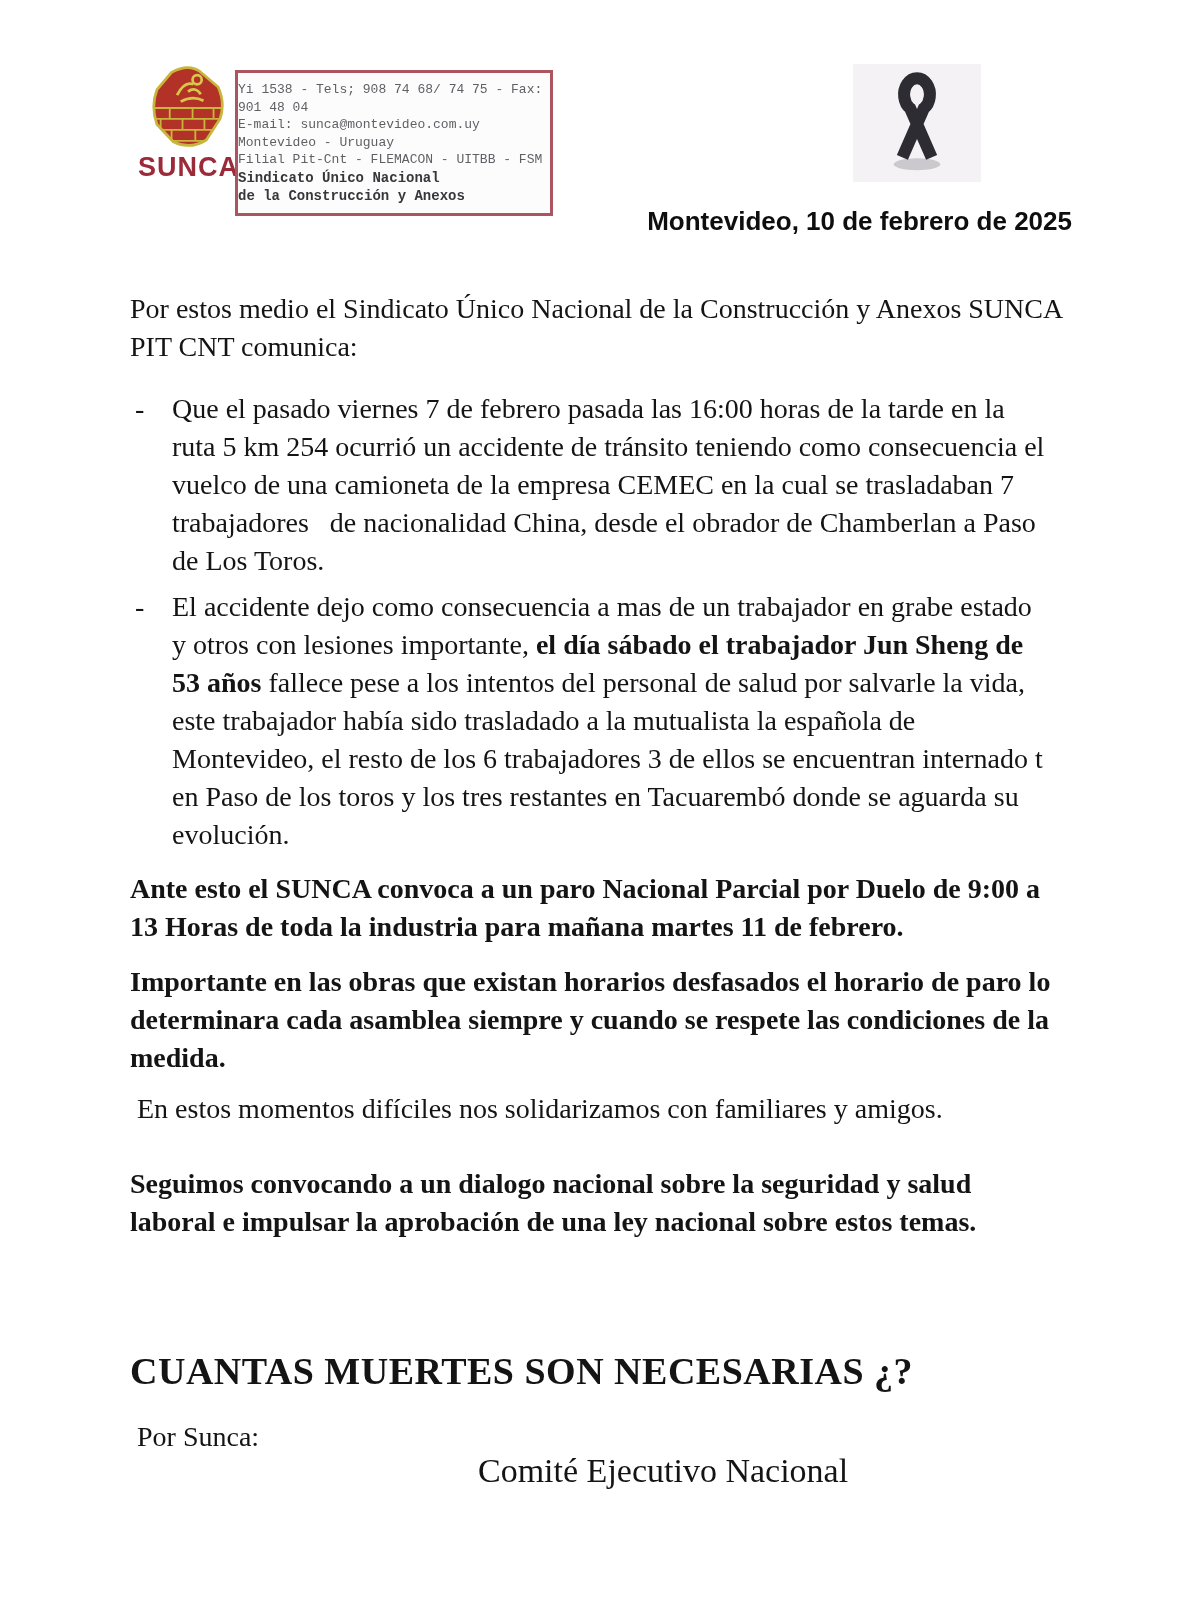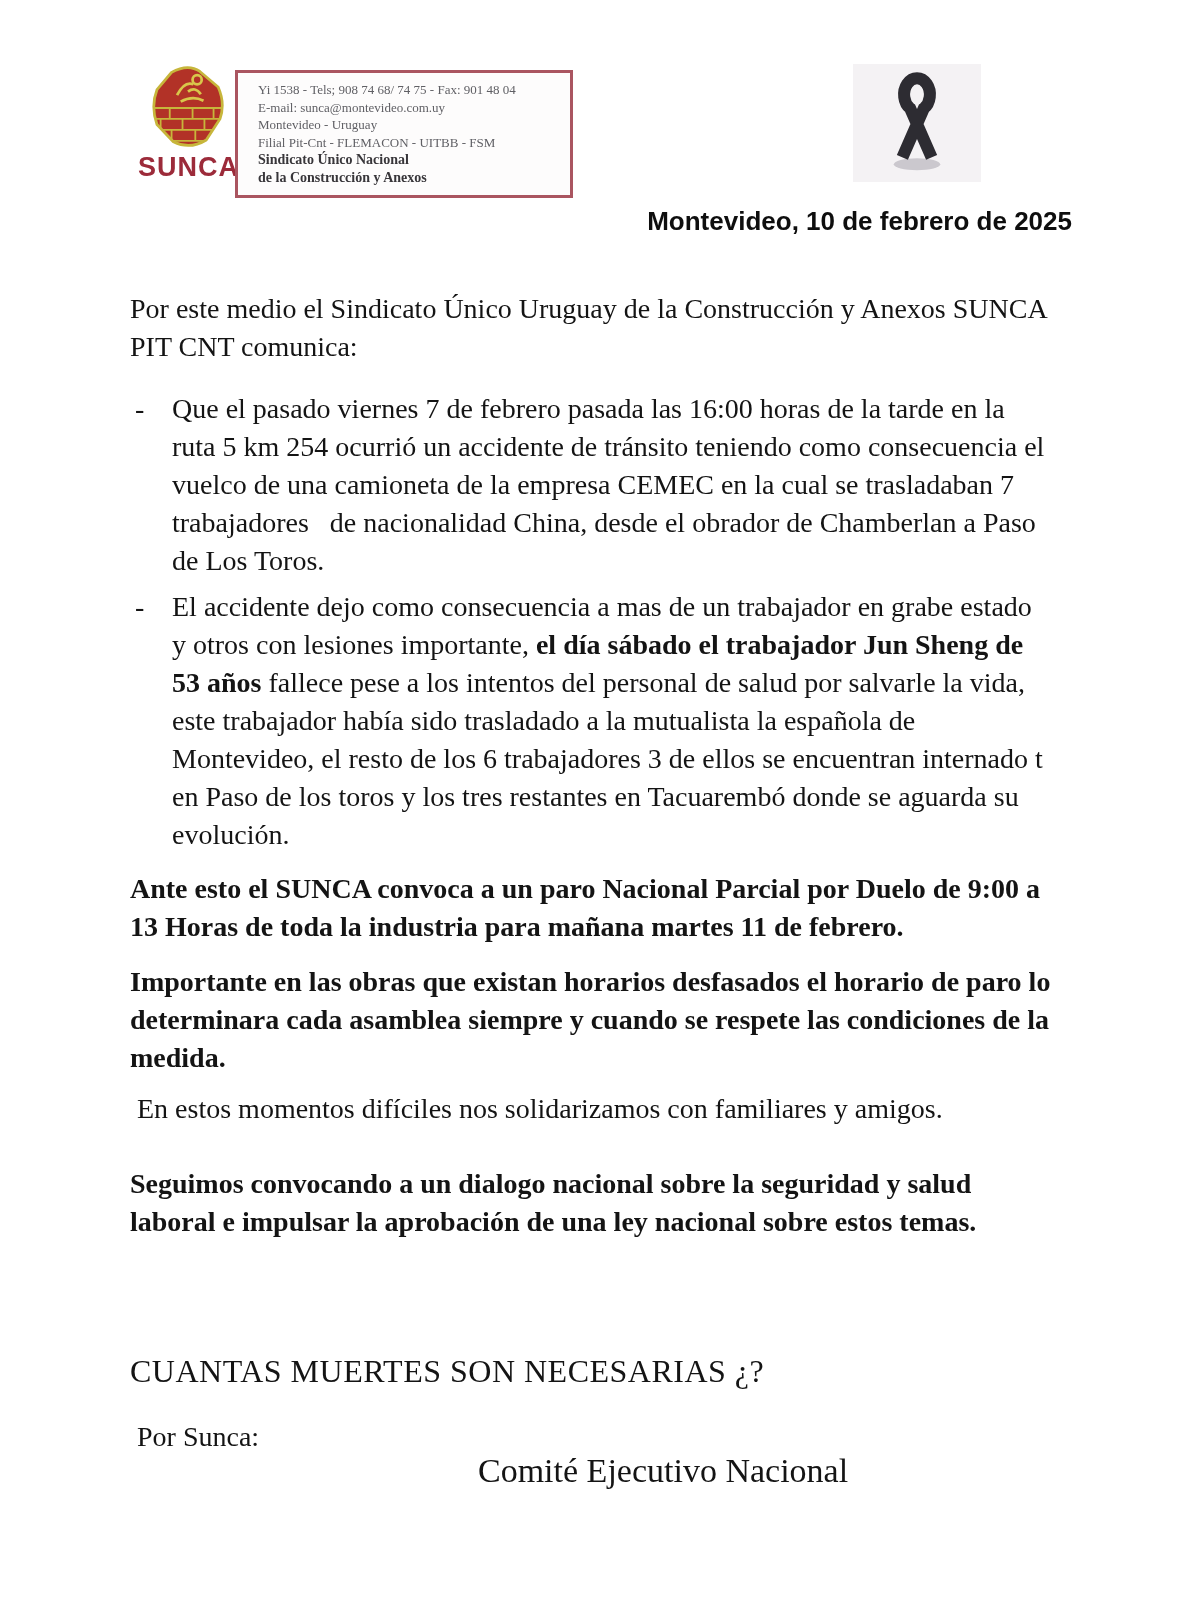--- a/index.html
+++ b/index.html
@@ -26,8 +26,8 @@
     position: absolute; left: 235px; top: 70px; width: 312px;
     border: 3px solid #aa5560;
     background: #fdfcfc;
-    padding: 8px 0 8px 20px;
-    font-family: Liberation Serif, serif;
+    padding: 8px 0 8px 0;
+    font-family: Liberation Mono, monospace;
     font-size: 13px; line-height: 17.5px;
     color: #5f5f64;
   }

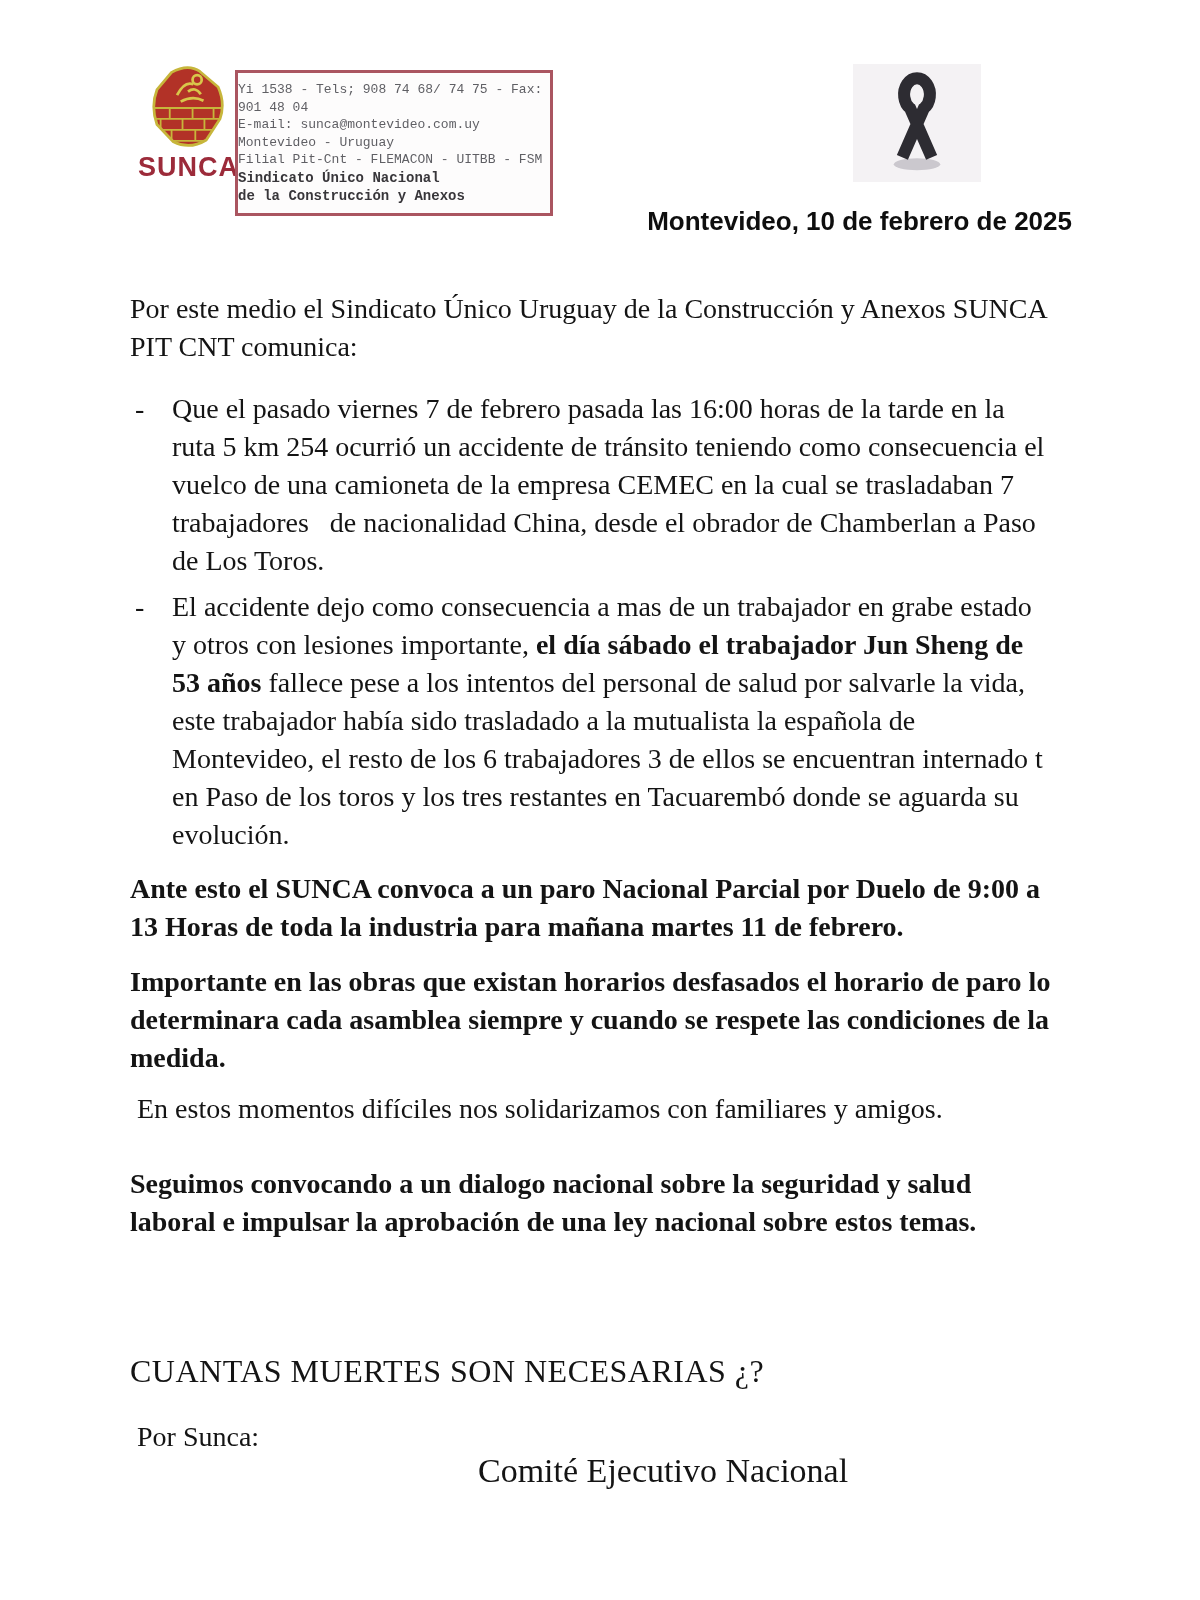--- a/index.html
+++ b/index.html
@@ -102,7 +102,7 @@
 
   <div class="date-line">Montevideo, 10 de febrero de 2025</div>
 
-  <div class="para" style="top:290px">Por este medio el Sindicato Único Uruguay de la Construcción y Anexos SUNCA
+  <div class="para" style="top:290px">Por estos medio el Sindicato Único Nacional de la Construcción y Anexos SUNCA
 PIT CNT comunica:</div>
 
   <div class="para bullet" style="top:390px; left:135px">

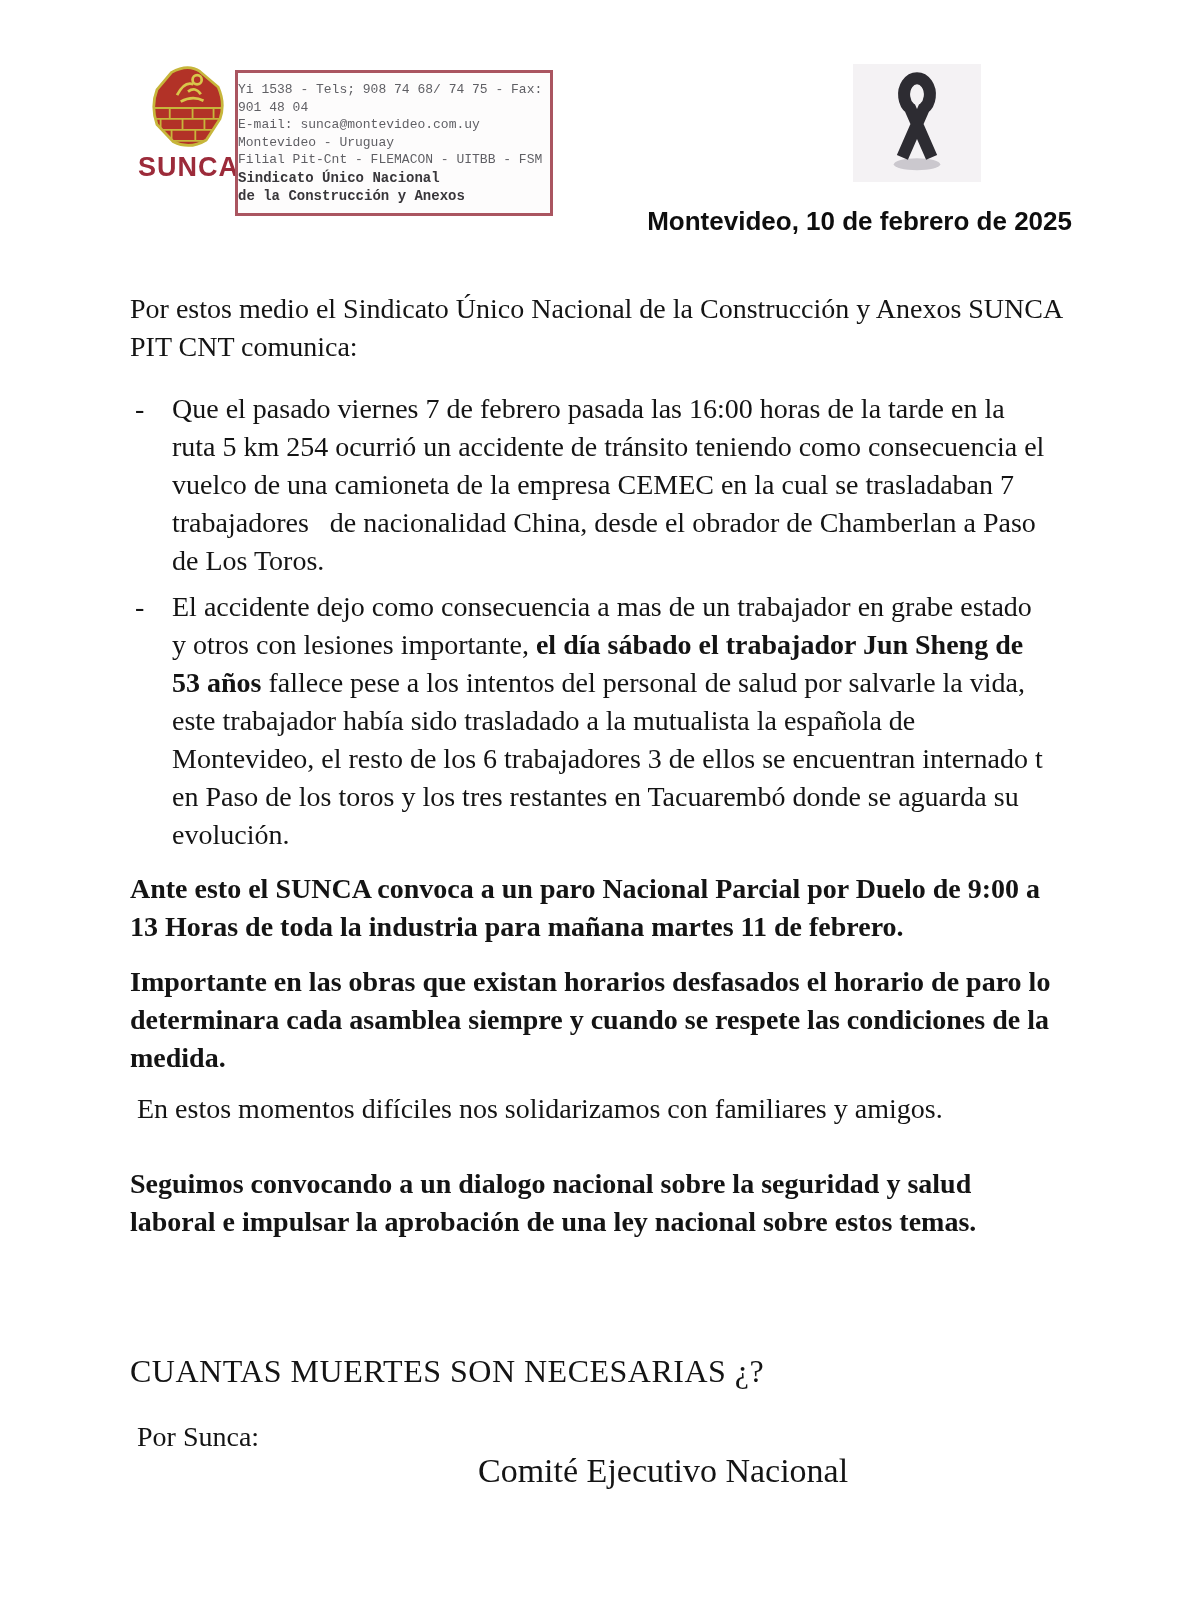--- a/index.html
+++ b/index.html
@@ -56,7 +56,7 @@
   .para.bold { font-weight: bold; }
   .bullet { display: flex; }
   .bullet .dash { width: 37px; flex: 0 0 37px; }
-  .caps { font-weight: normal; font-size: 32px; letter-spacing: 0.5px; }
+  .caps { font-weight: bold; font-size: 38px; letter-spacing: 0.5px; }
   .sign-committee { left: 478px; font-size: 34px; }
 </style>
 </head>

